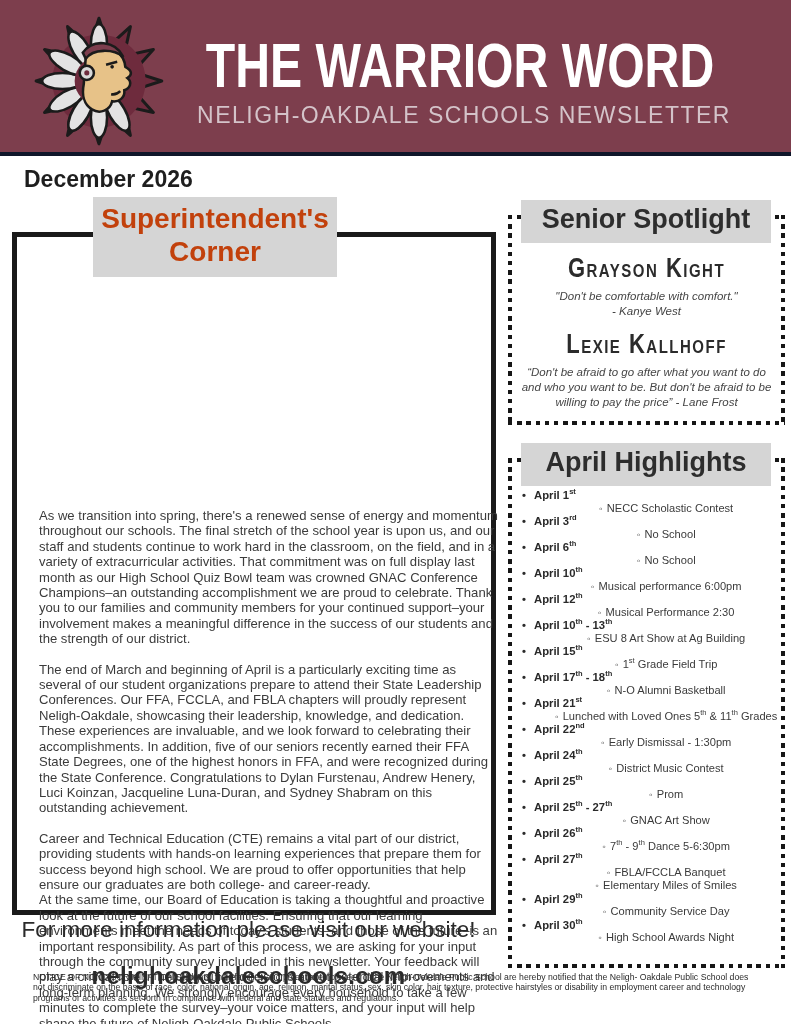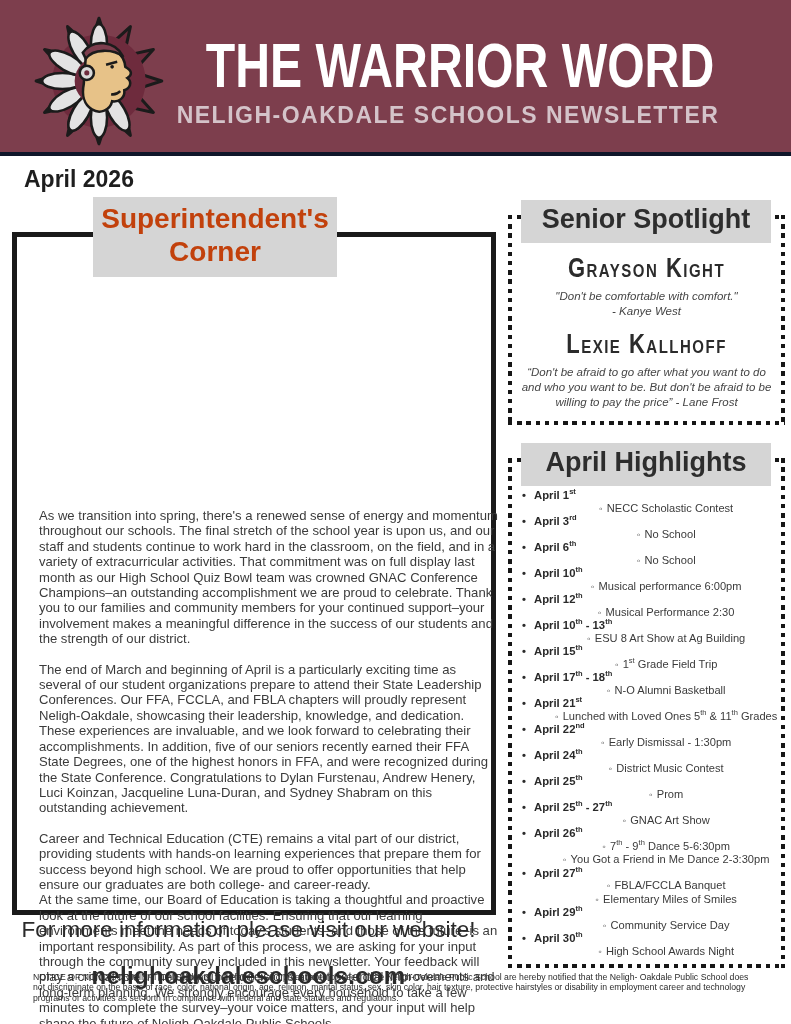--- a/index.html
+++ b/index.html
@@ -13,8 +13,8 @@
   .masthead-title{position:absolute;left:160px;top:28px;width:600px;text-align:center;
        color:#ffffff;font-size:56px;font-weight:bold;letter-spacing:0px;white-space:nowrap;
        transform:scale(0.86,1.14);transform-origin:center top;}
-  .masthead-subtitle{position:absolute;left:148px;top:102px;width:600px;text-align:center;
-       color:#D4C3C9;font-size:23px;font-weight:bold;letter-spacing:1.5px;white-space:nowrap;}
+  .masthead-subtitle{position:absolute;left:164px;top:102px;width:600px;text-align:center;
+       color:#D4C3C9;font-size:23px;font-weight:normal;letter-spacing:1.5px;white-space:nowrap;}
 
   
   .issue-date{position:absolute;left:24px;top:166px;font-size:23px;font-weight:bold;color:#1E1E1E;}

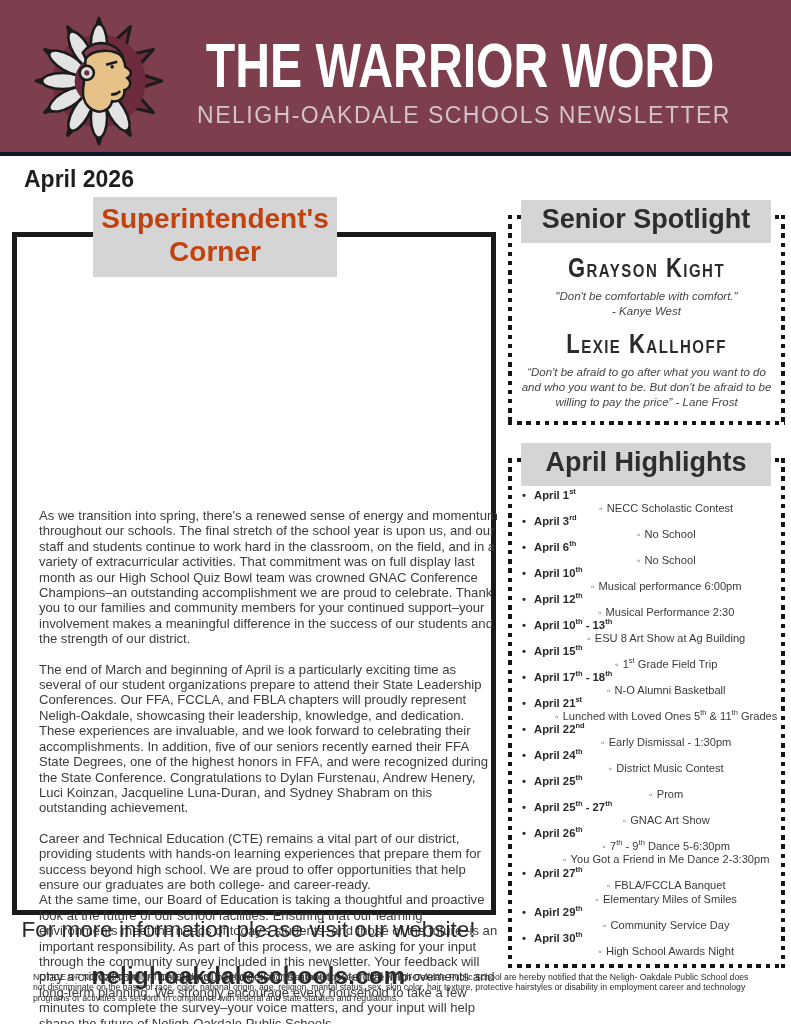--- a/index.html
+++ b/index.html
@@ -157,7 +157,7 @@
     <div class="masthead-subtitle">NELIGH-OAKDALE SCHOOLS NEWSLETTER</div>
   </header>
 
-  <div class="issue-date">April 2026</div>
+  <div class="issue-date">December 2026</div>
 
   <div class="sc-heading">Superintendent's Corner</div>
   <section class="sc-box">

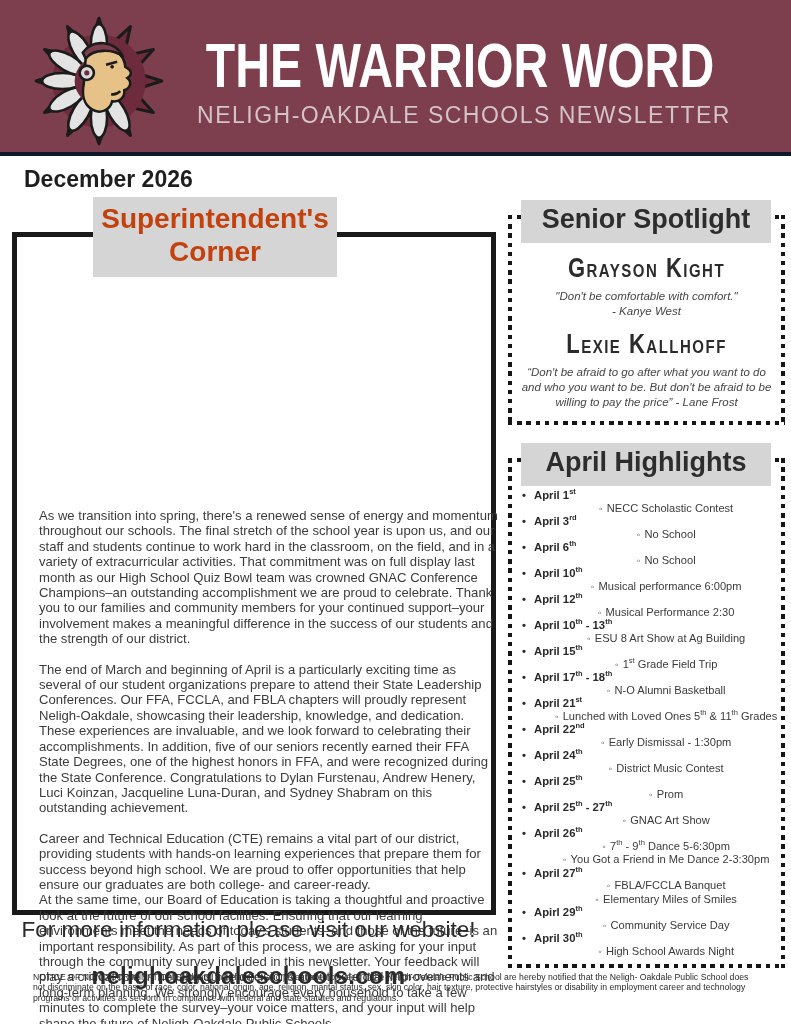--- a/index.html
+++ b/index.html
@@ -251,7 +251,6 @@
         <li>
           <div class="hl-date-row"><span class="hl-bullet">•</span>April 26<sup>th</sup></div>
           <div class="hl-event"><span class="hl-sub-bullet">◦</span>7<sup>th</sup> - 9<sup>th</sup> Dance 5-6:30pm</div>
-          <div class="hl-event"><span class="hl-sub-bullet">◦</span>You Got a Friend in Me Dance 2-3:30pm</div>
         </li>
         <li>
           <div class="hl-date-row"><span class="hl-bullet">•</span>April 27<sup>th</sup></div>

